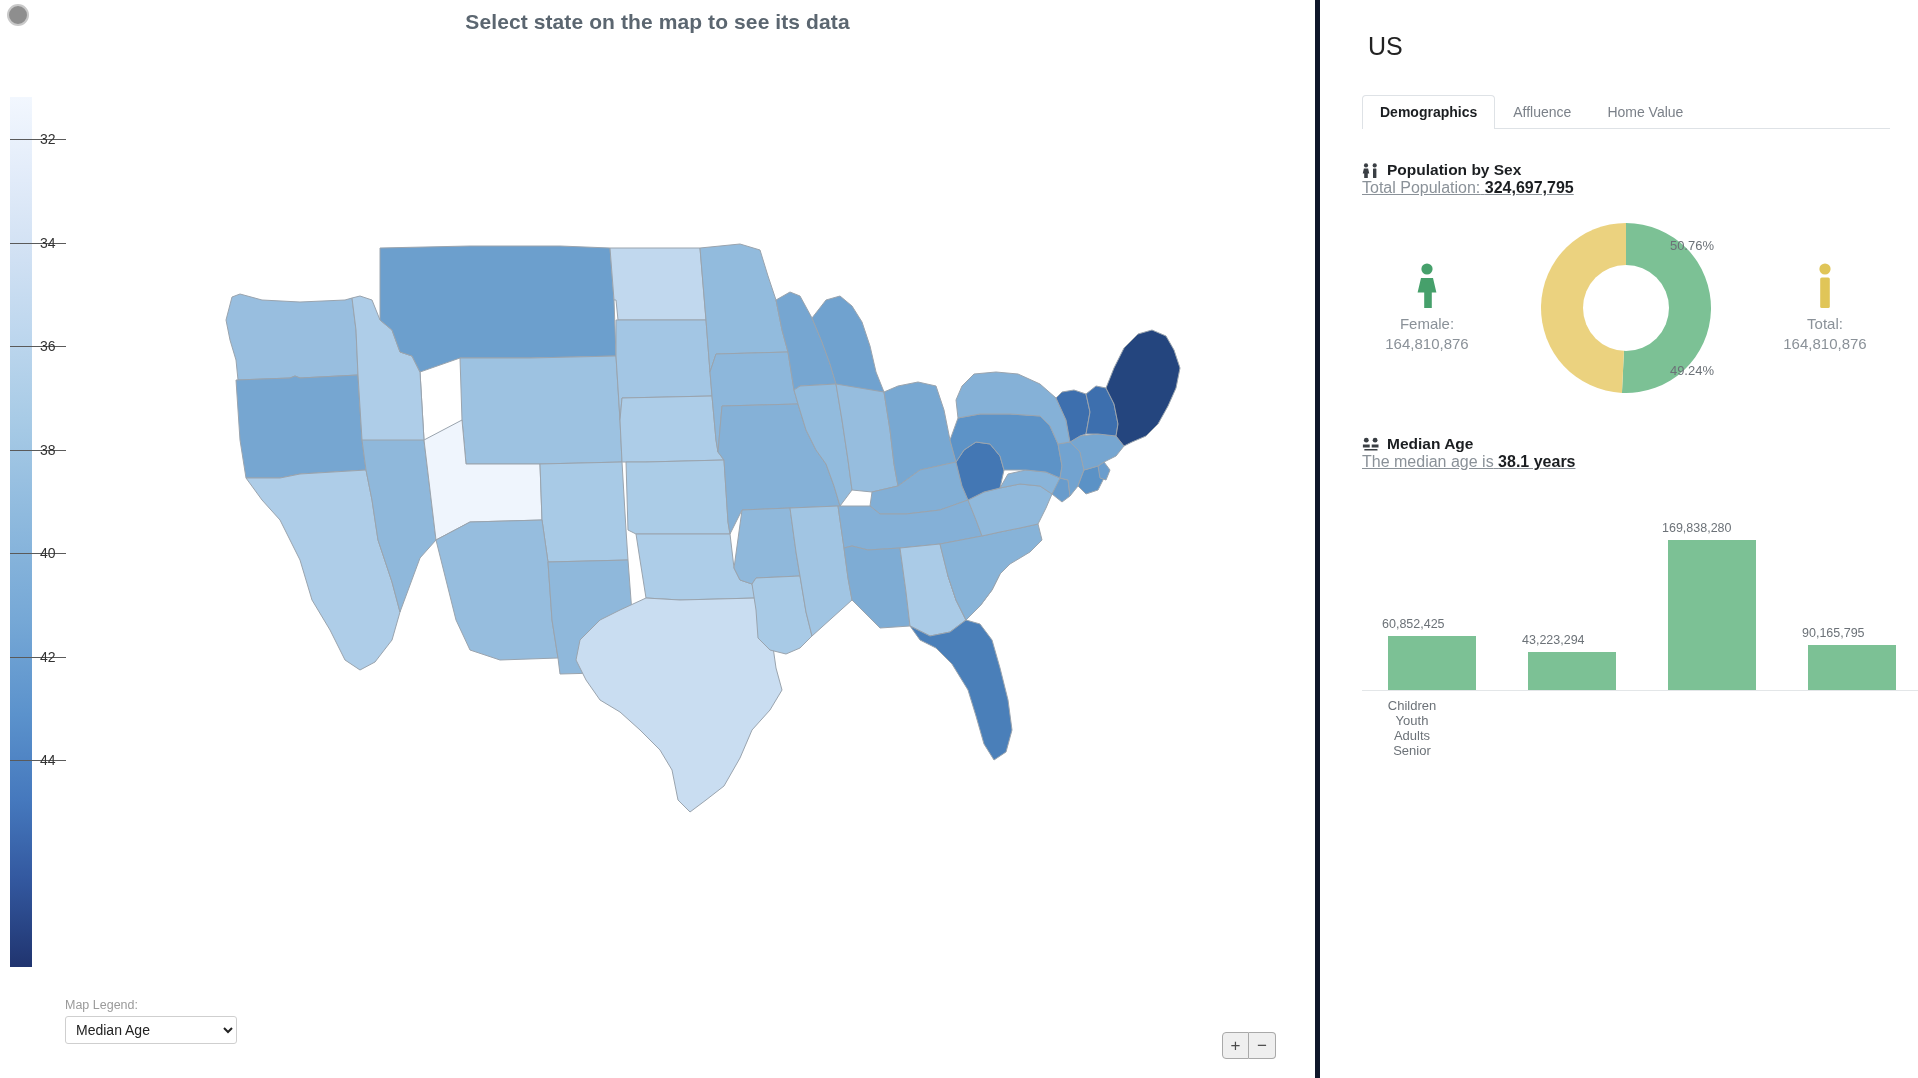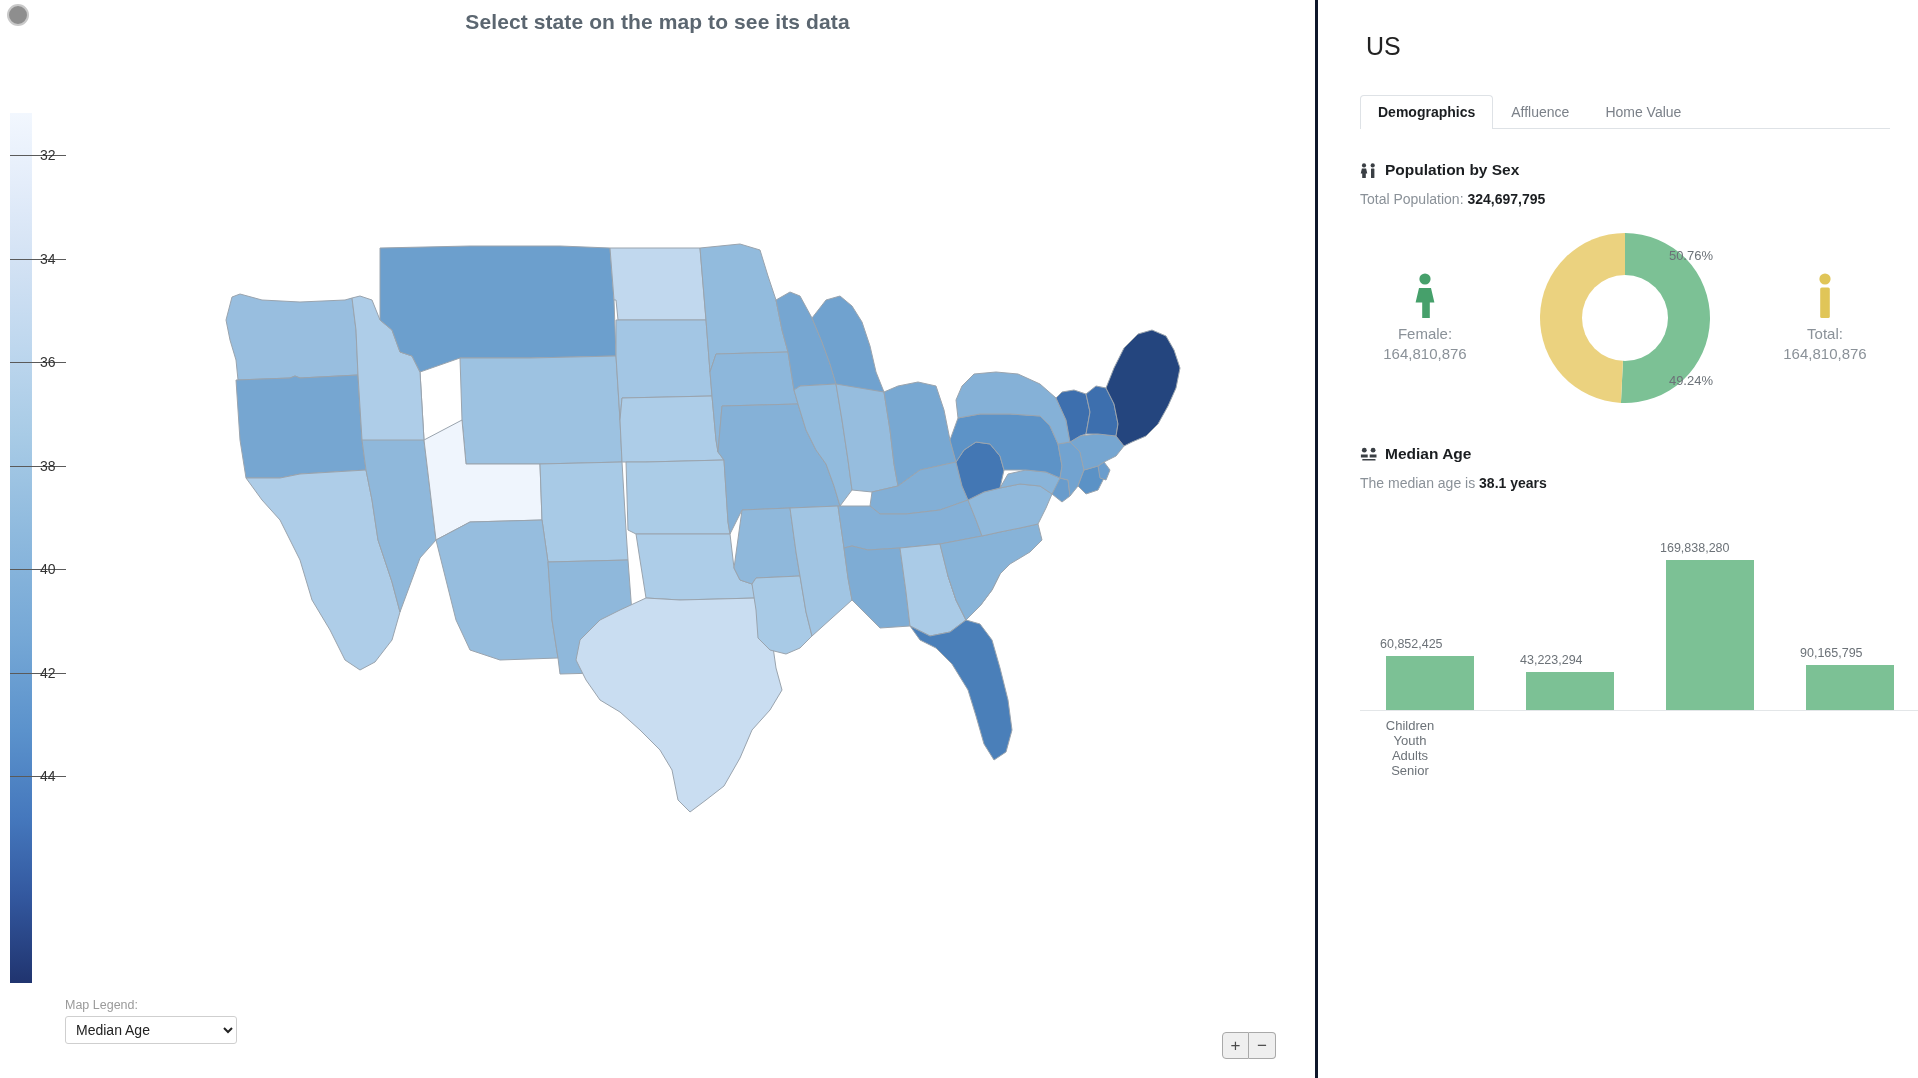--- a/index.html
+++ b/index.html
@@ -77,7 +77,7 @@
     position: relative;
     flex: 0 0 603px; width: 603px; height: 1078px;
     background: #ffffff;
-    border-left: 3px solid #0f172a;
+    border-left: 5px solid #0f172a;
     padding: 0 28px;
   }
   .pane-title { font-size: 25px; color: #222; font-weight: 400; margin: 32px 0 0 20px; }

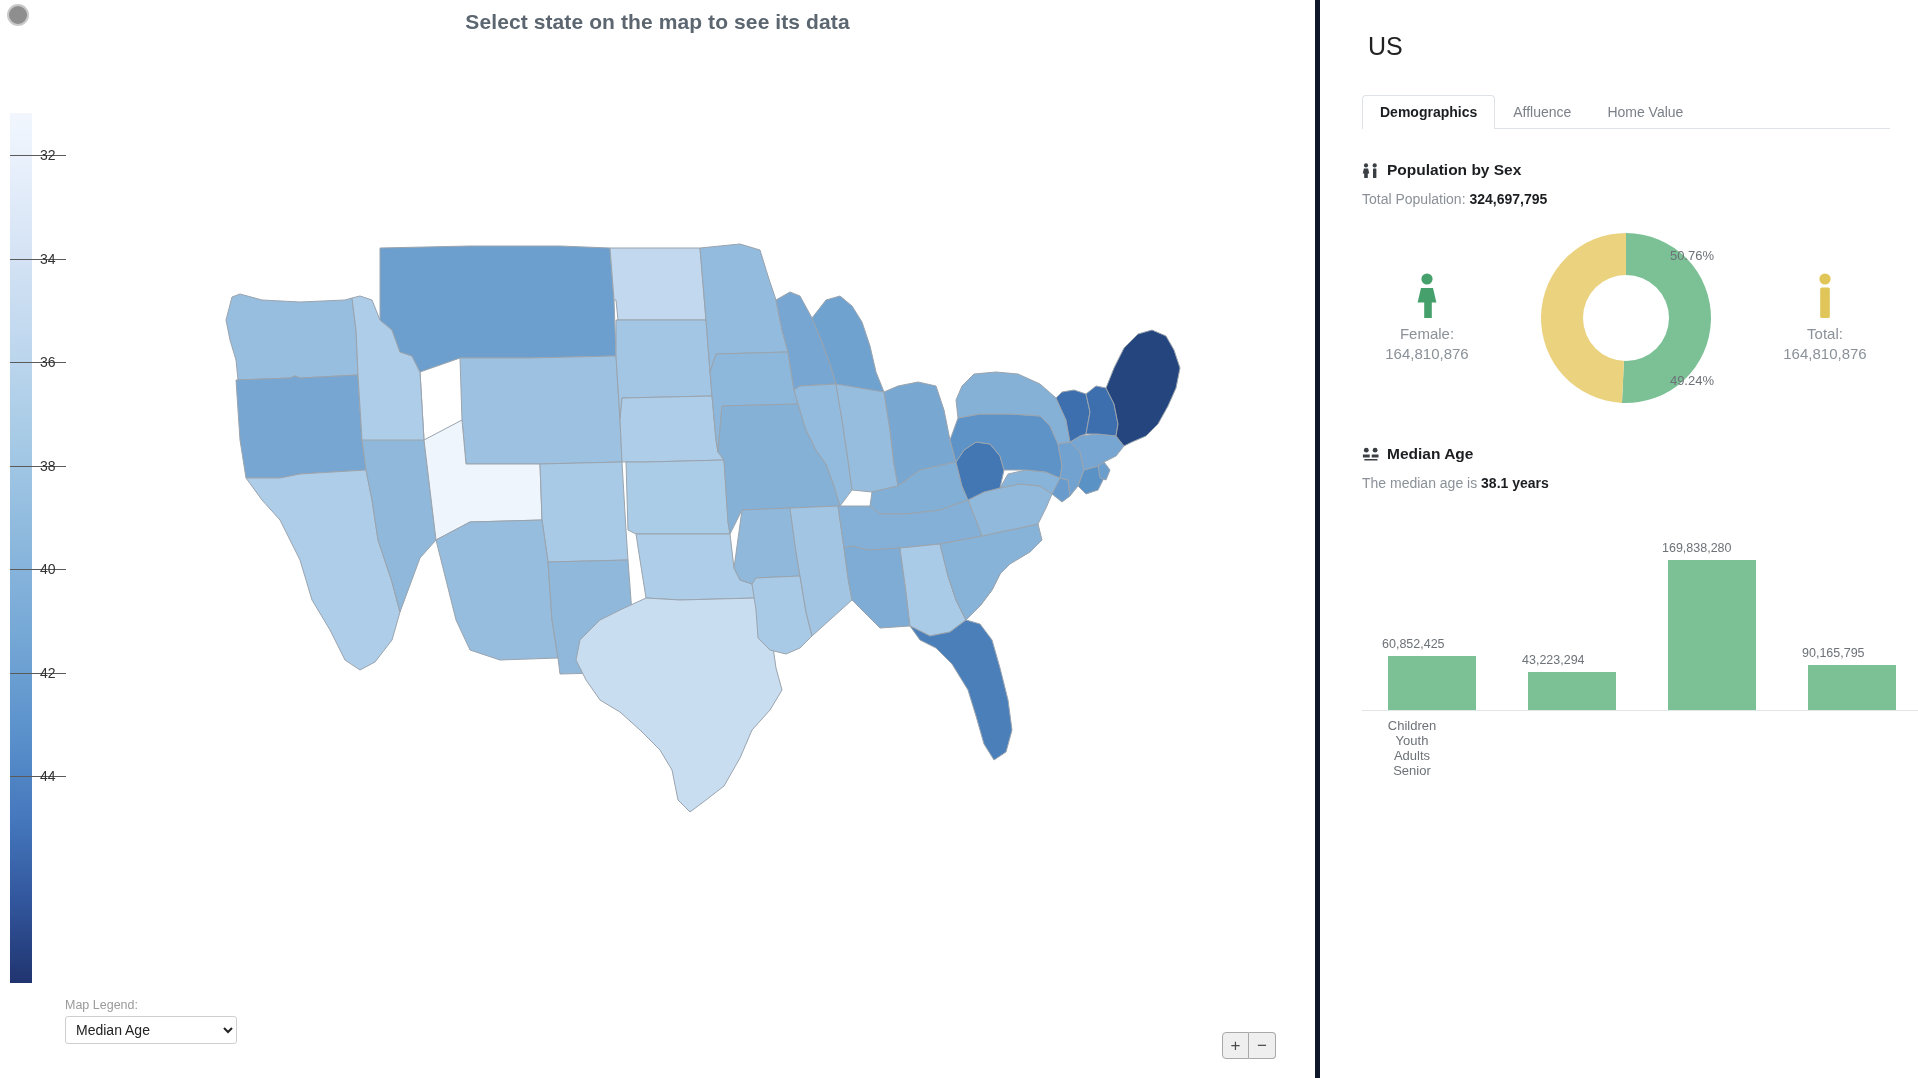--- a/index.html
+++ b/index.html
@@ -33,7 +33,7 @@
   }
 
   
-  .legend-wrap { position: absolute; left: 10px; top: 113px; width: 120px; height: 870px; }
+  .legend-wrap { position: absolute; left: 10px; top: 97px; width: 120px; height: 870px; }
   .legend-bar {
     position: absolute; left: 0; top: 0; width: 22px; height: 870px;
     background: linear-gradient(to bottom,

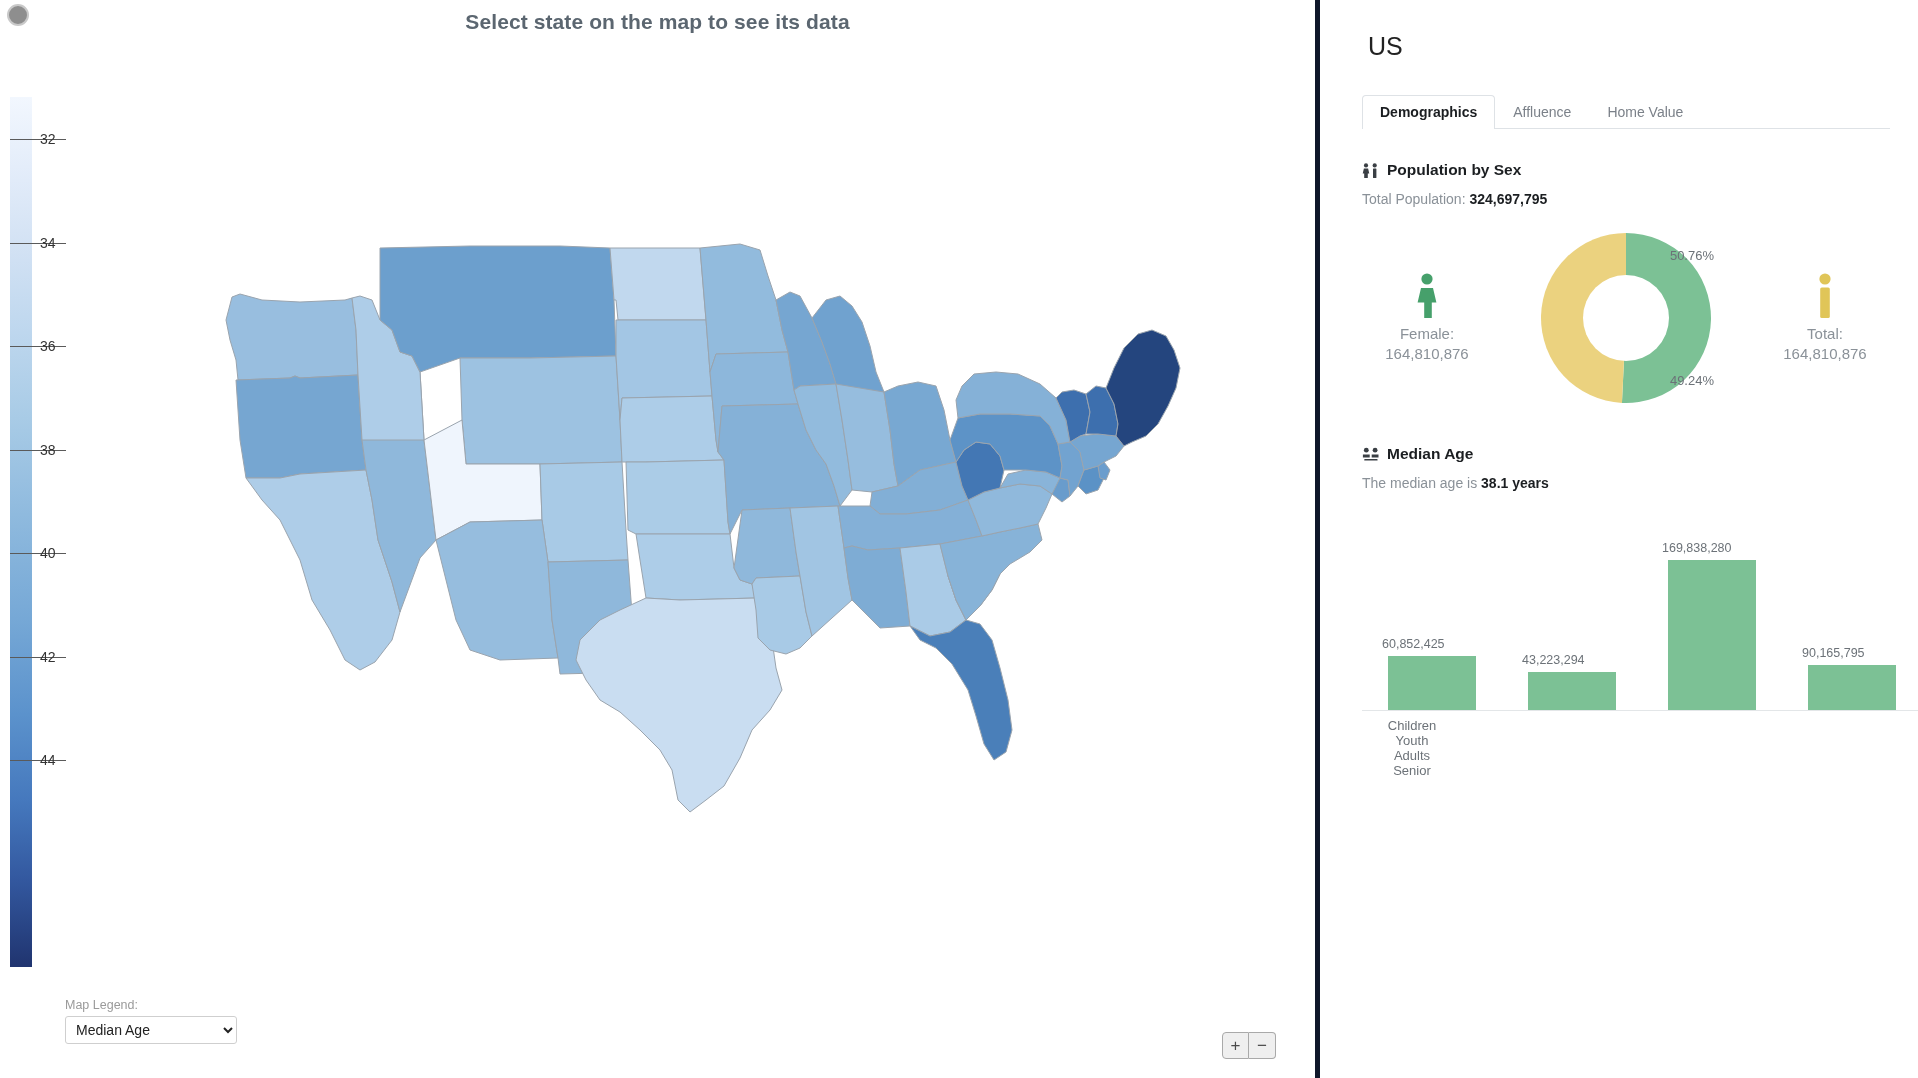--- a/index.html
+++ b/index.html
@@ -108,7 +108,7 @@
     margin-top: 32px;
     font-size: 15.5px; font-weight: bold; color: #1b1e21;
   }
-  .section-sub { margin-top: 12px; font-size: 14px; color: #8a9198; }
+  .section-sub { font-size: 16px; color: #8a9198; text-decoration: underline; }
   .section-sub b { color: #1b1e21; font-weight: bold; }
 
   .icon-sex, .icon-age { display: inline-block; width: 17px; height: 15px; }

